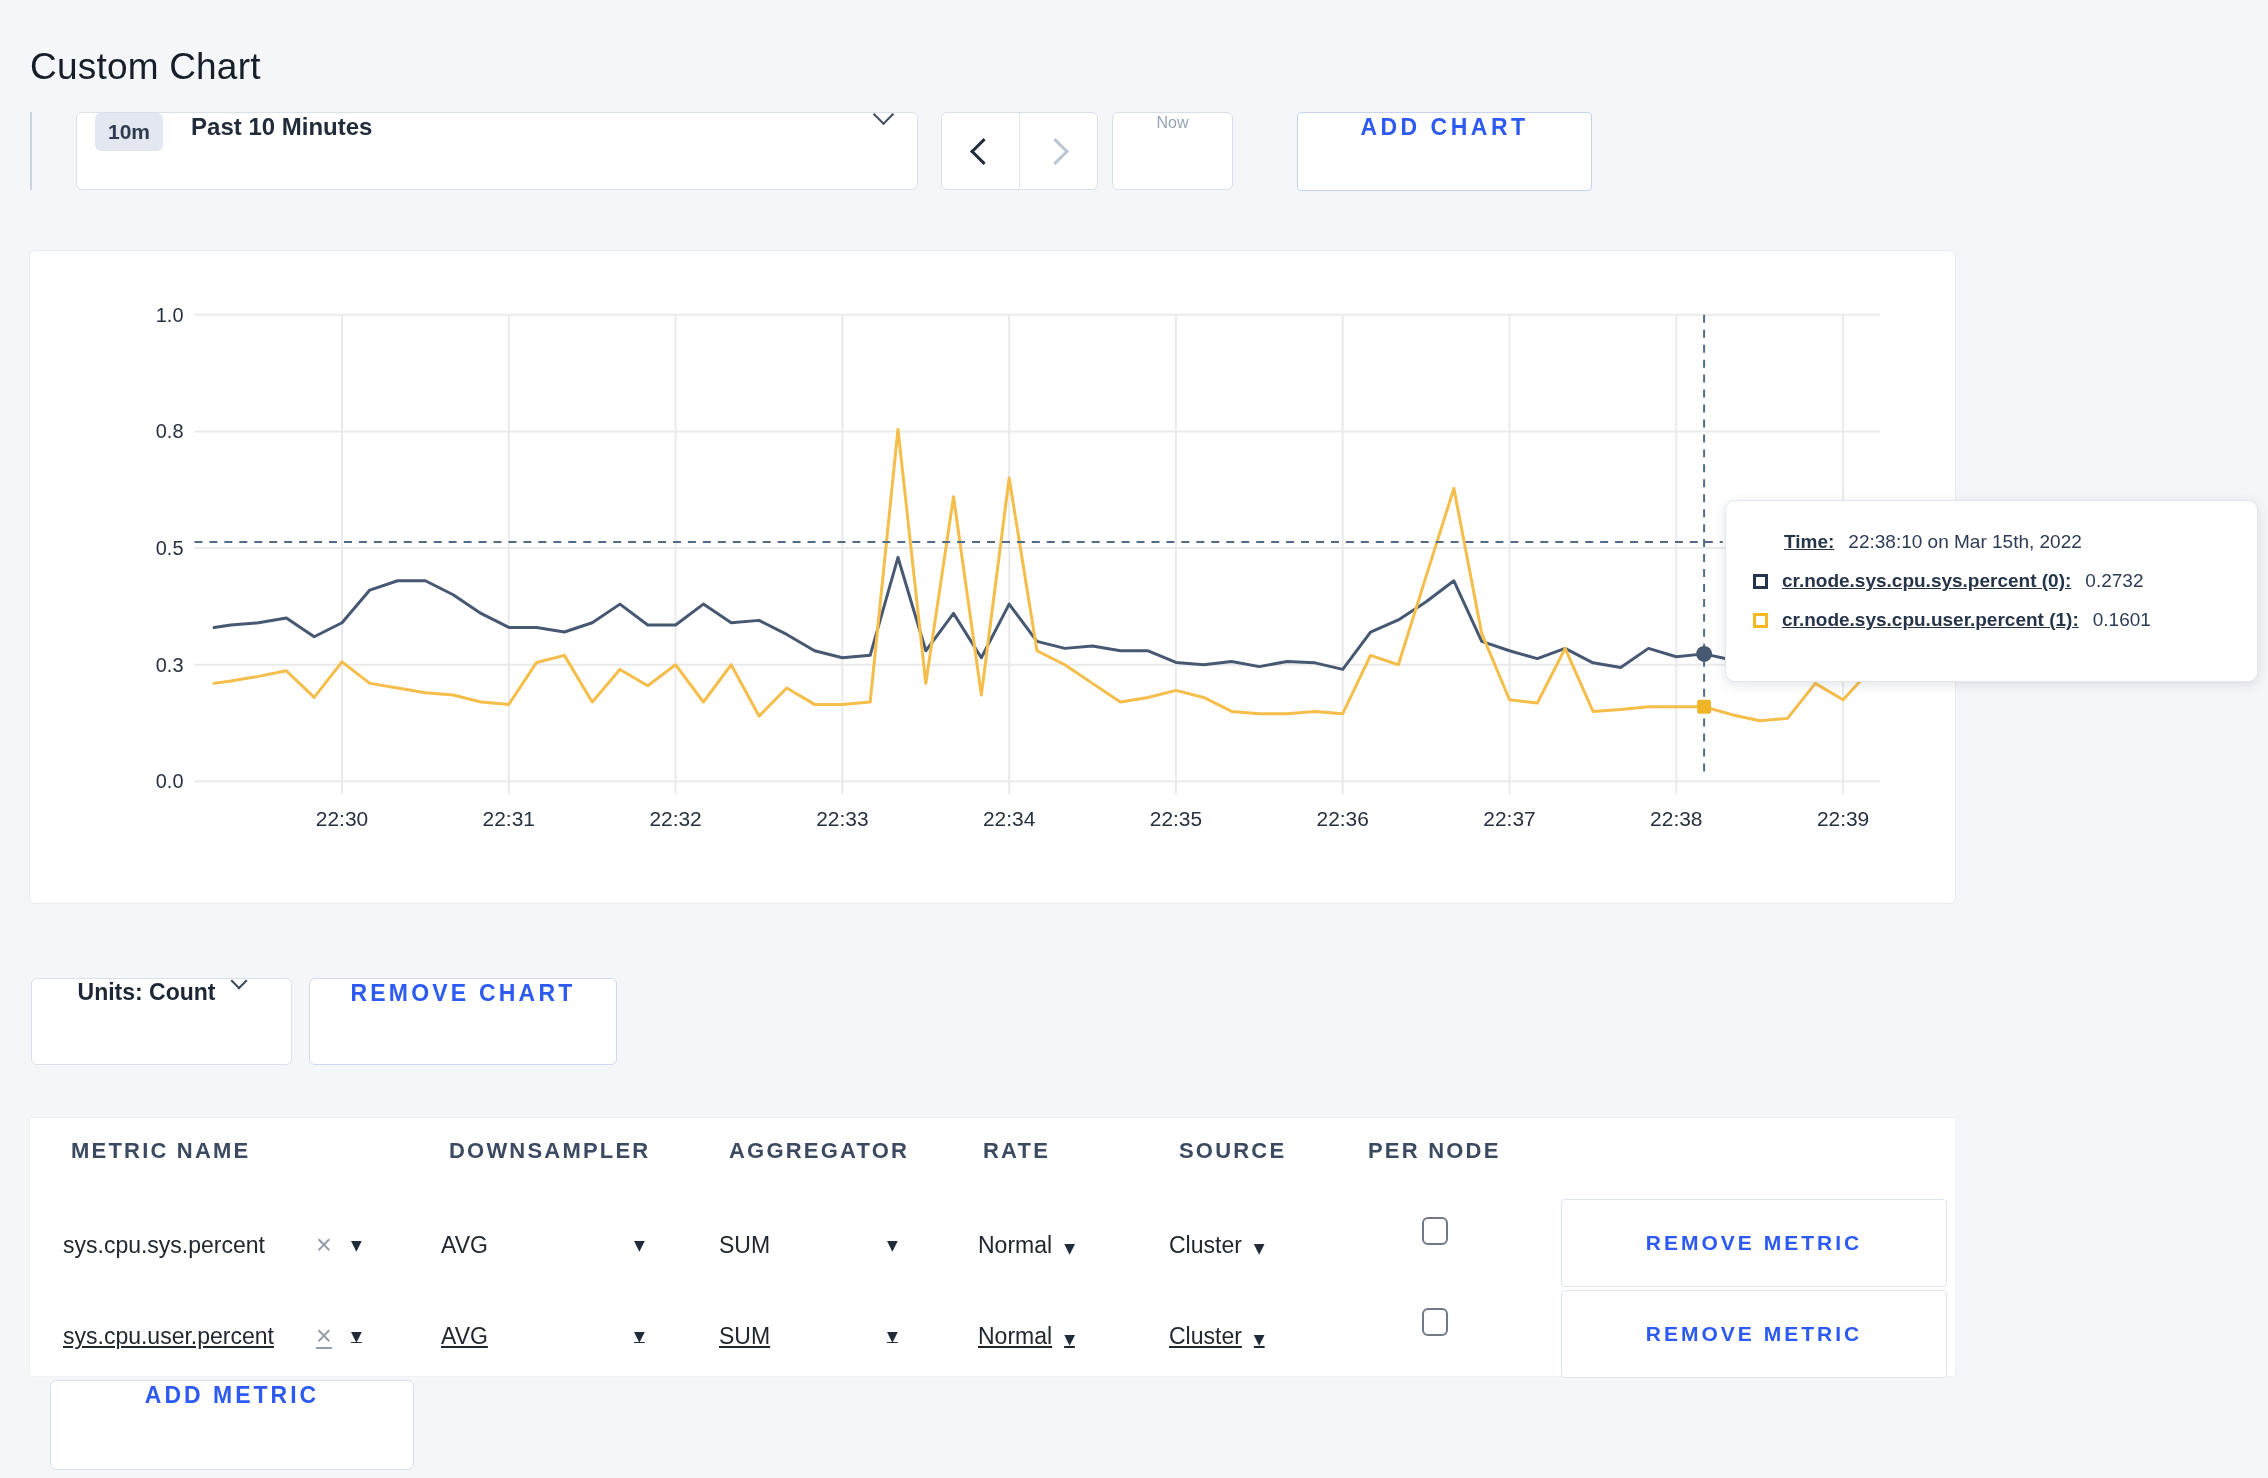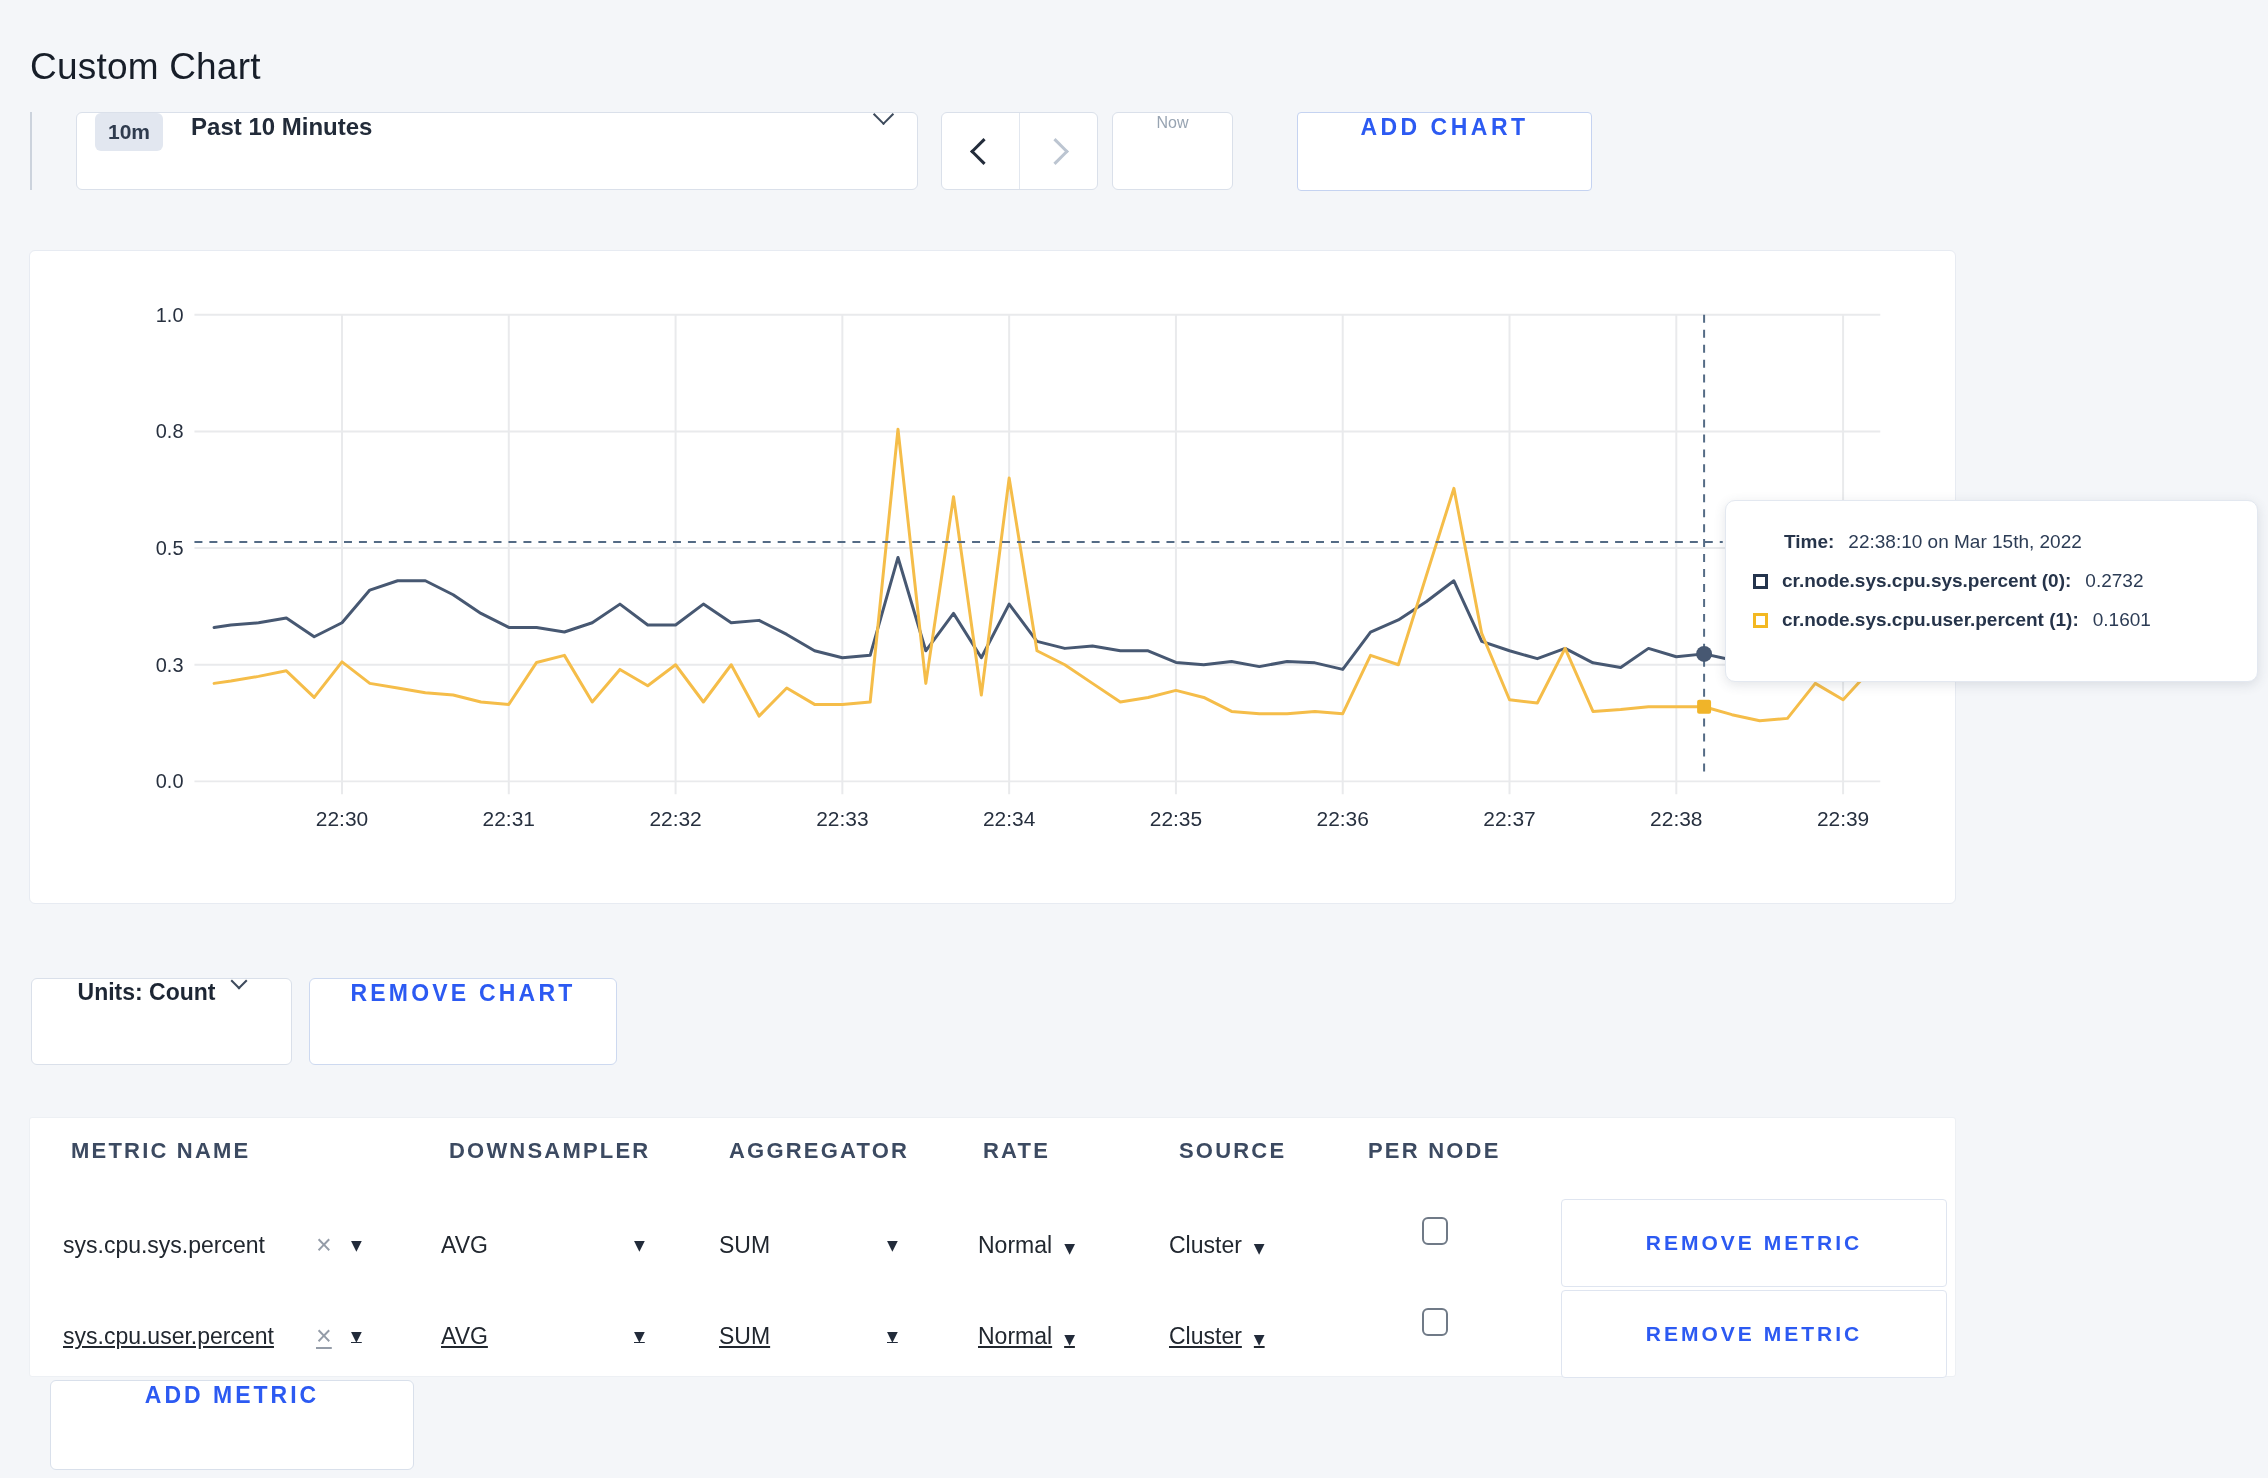--- a/index.html
+++ b/index.html
@@ -52,7 +52,7 @@
      box-sizing:border-box;padding:30px 0 0 27px;z-index:6;font-size:19px;color:#2c3c55;}
   .tt-row{display:flex;align-items:center;margin-bottom:17px;white-space:nowrap;}
   .tt-row.time{margin-left:31px;}
-  .tt-label{font-weight:700;color:#26344a;}
+  .tt-label{font-weight:700;color:#26344a;text-decoration:underline;}
   .tt-value{margin-left:14px;color:#2c3c55;}
   .tt-sq{width:15px;height:15px;box-sizing:border-box;border:3.5px solid #24344d;background:#fff;
          display:inline-block;margin-right:14px;flex:0 0 auto;}

